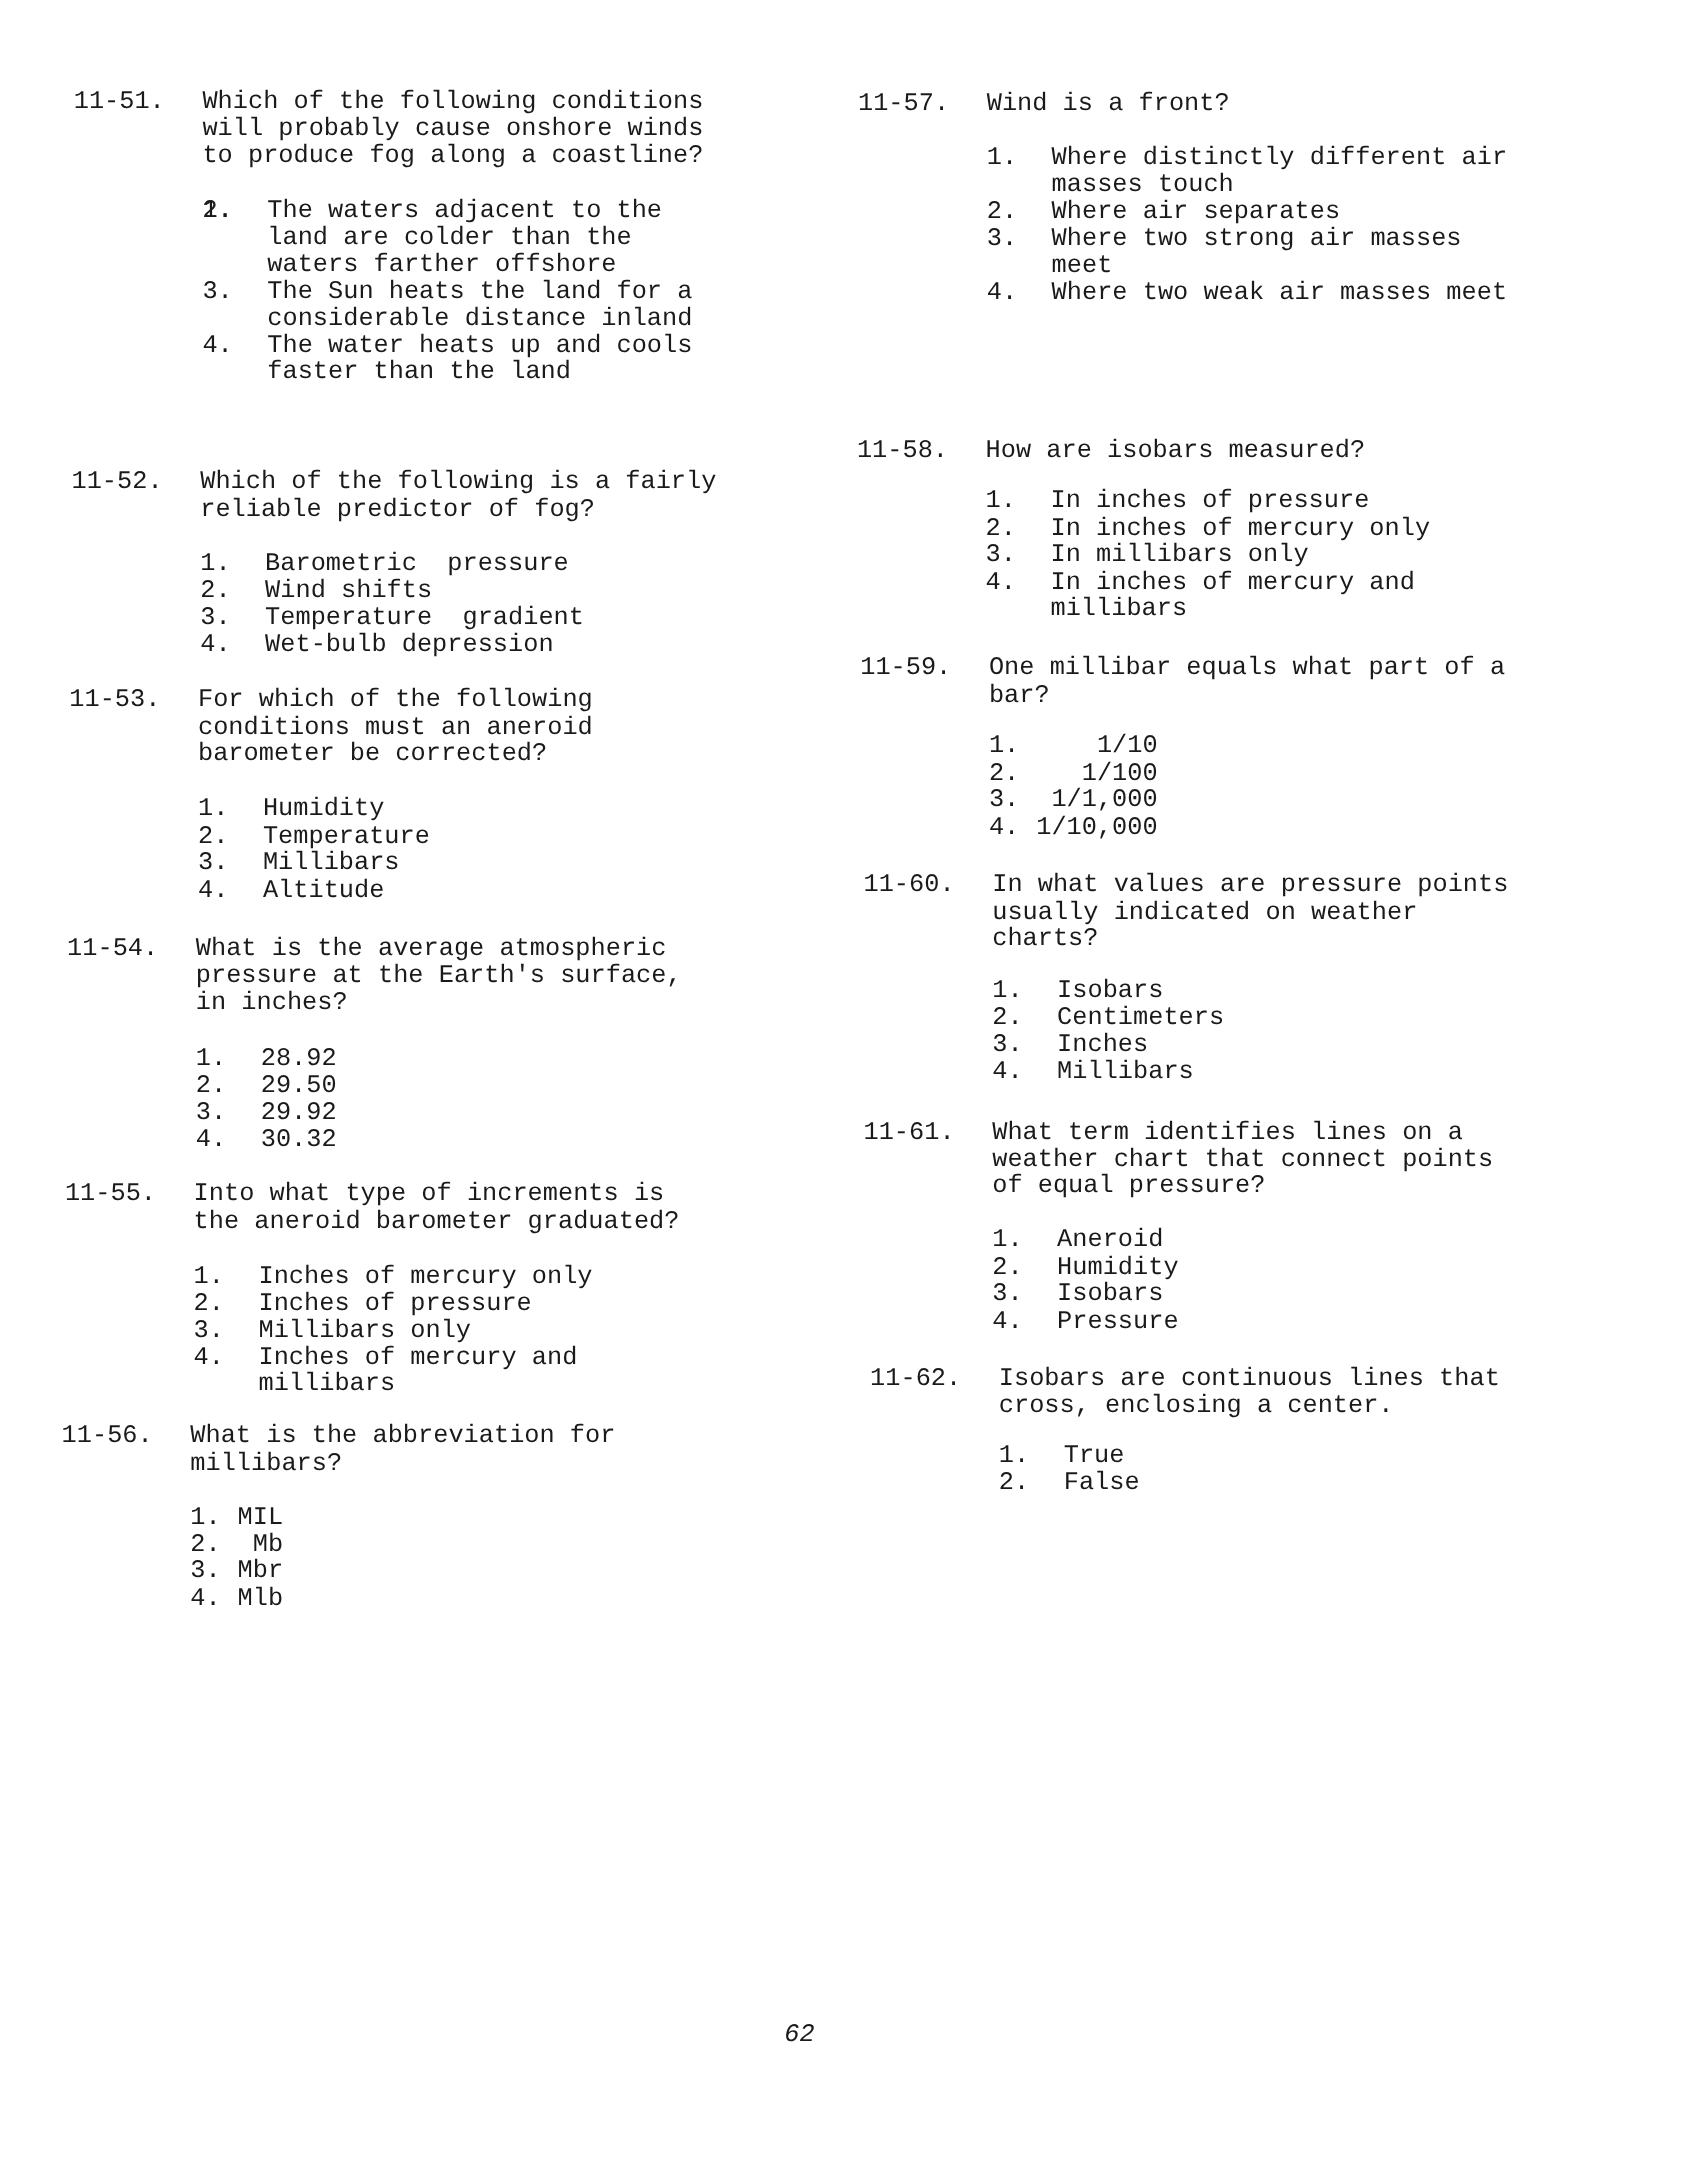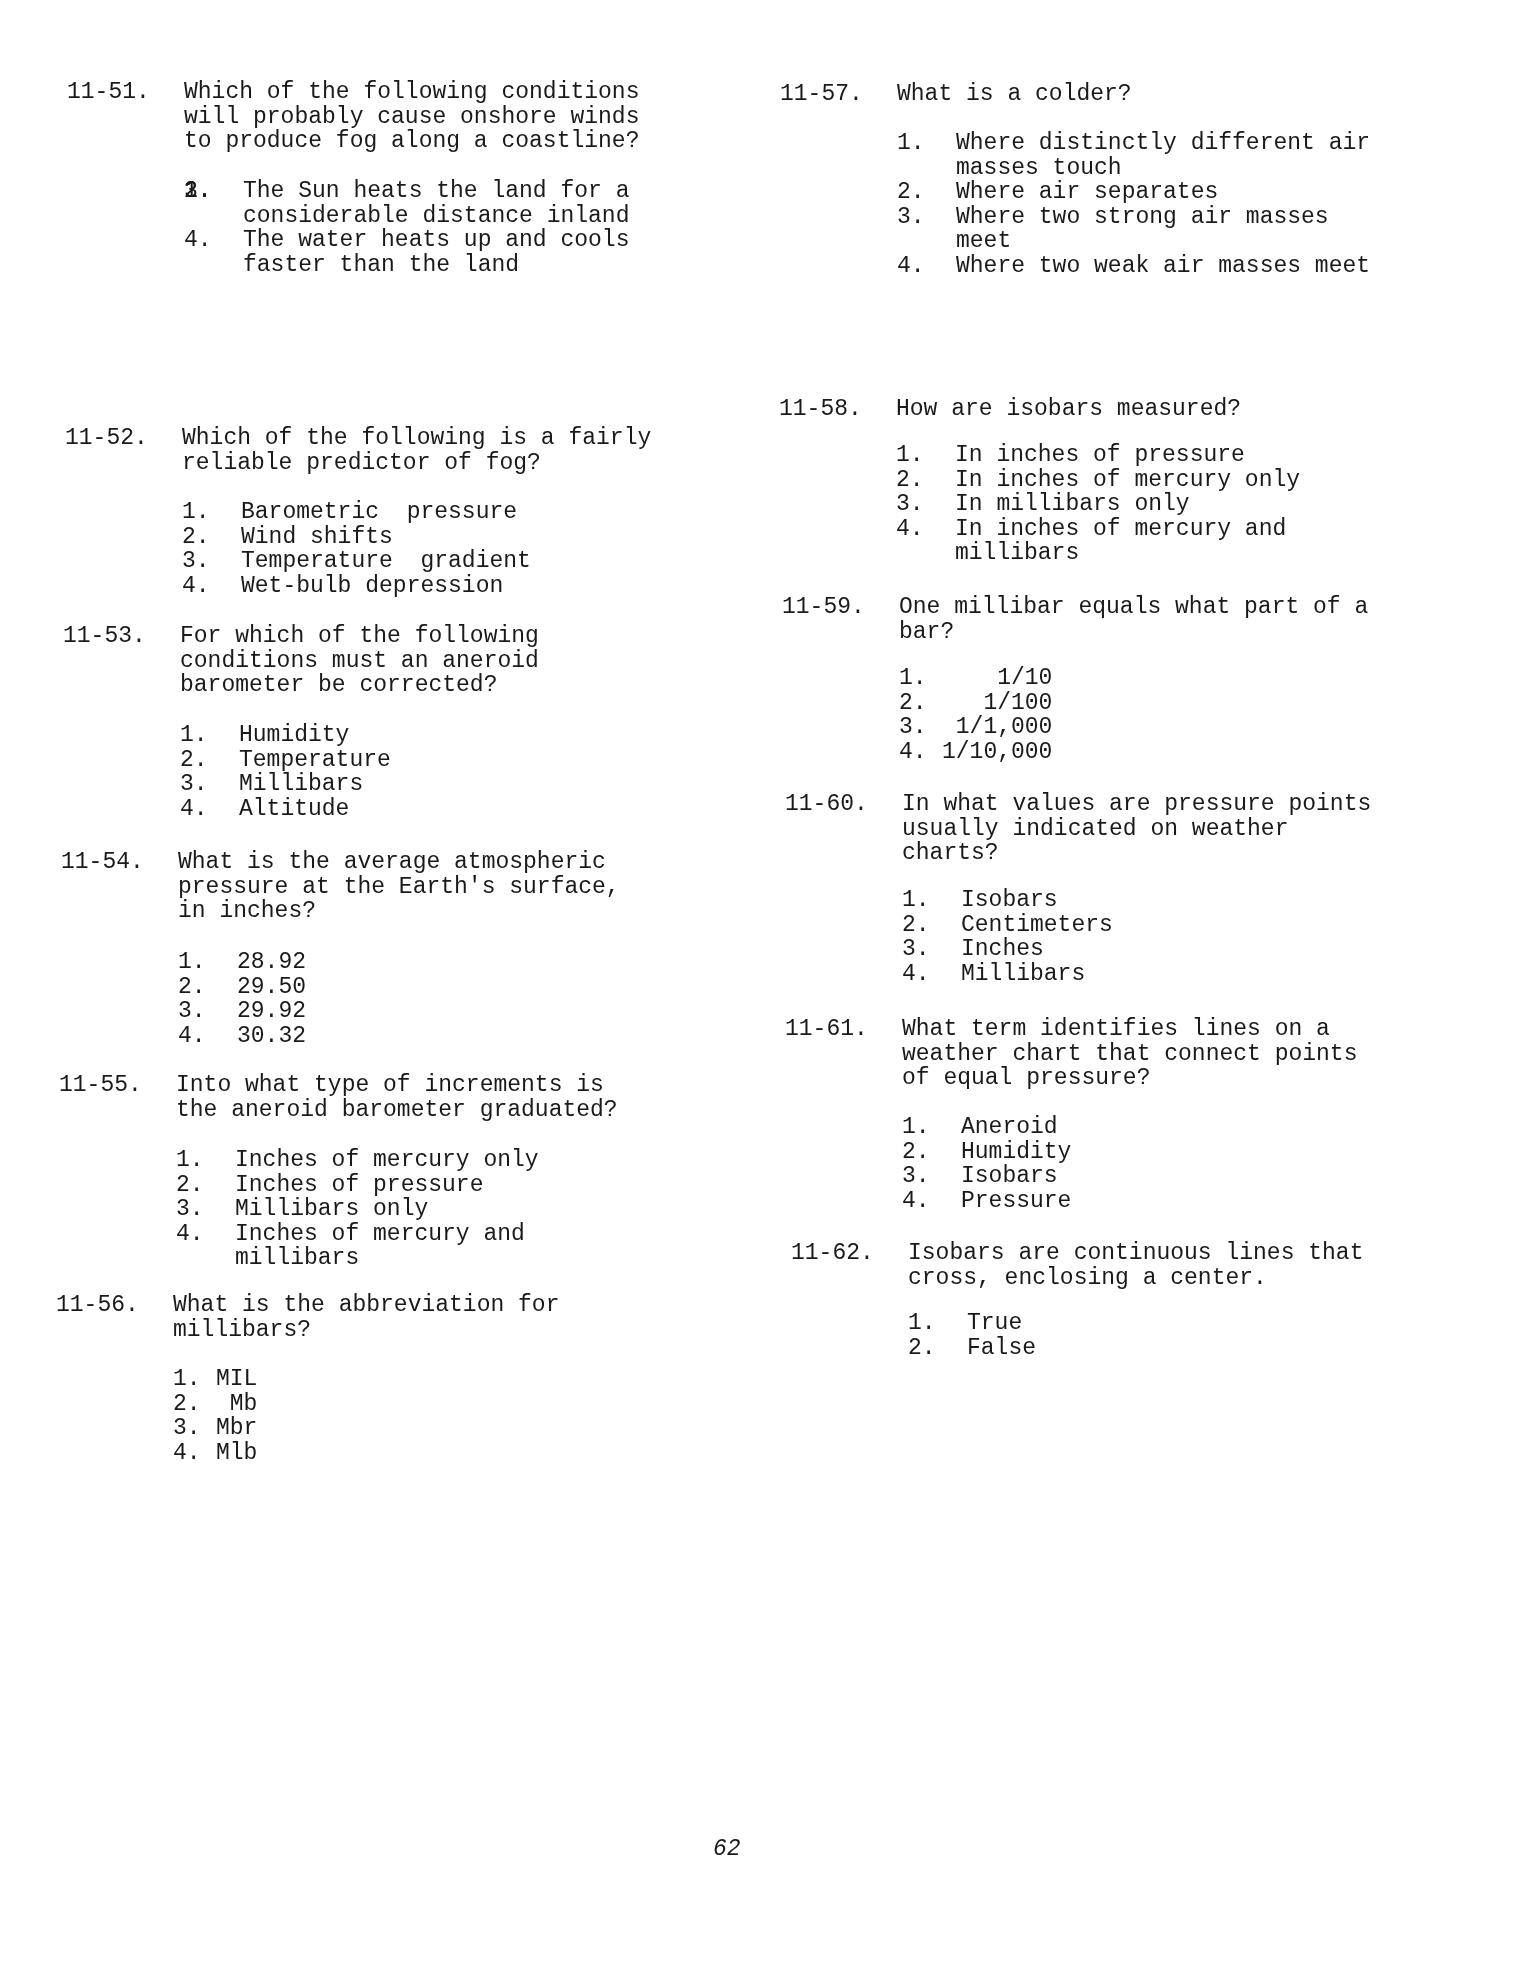--- a/index.html
+++ b/index.html
@@ -146,7 +146,7 @@
 
 <div class="q" style="left:780px; top:82px;">
   <span class="q-num">11-57.</span>
-  <span class="q-stem">What is a colder?</span>
+  <span class="q-stem">Wind is a front?</span>
   <ul class="opts" style="top:49px;">
     <li class="opt"><span class="opt-num">1.</span><span class="opt-text">Where distinctly different air
 masses touch</span></li>

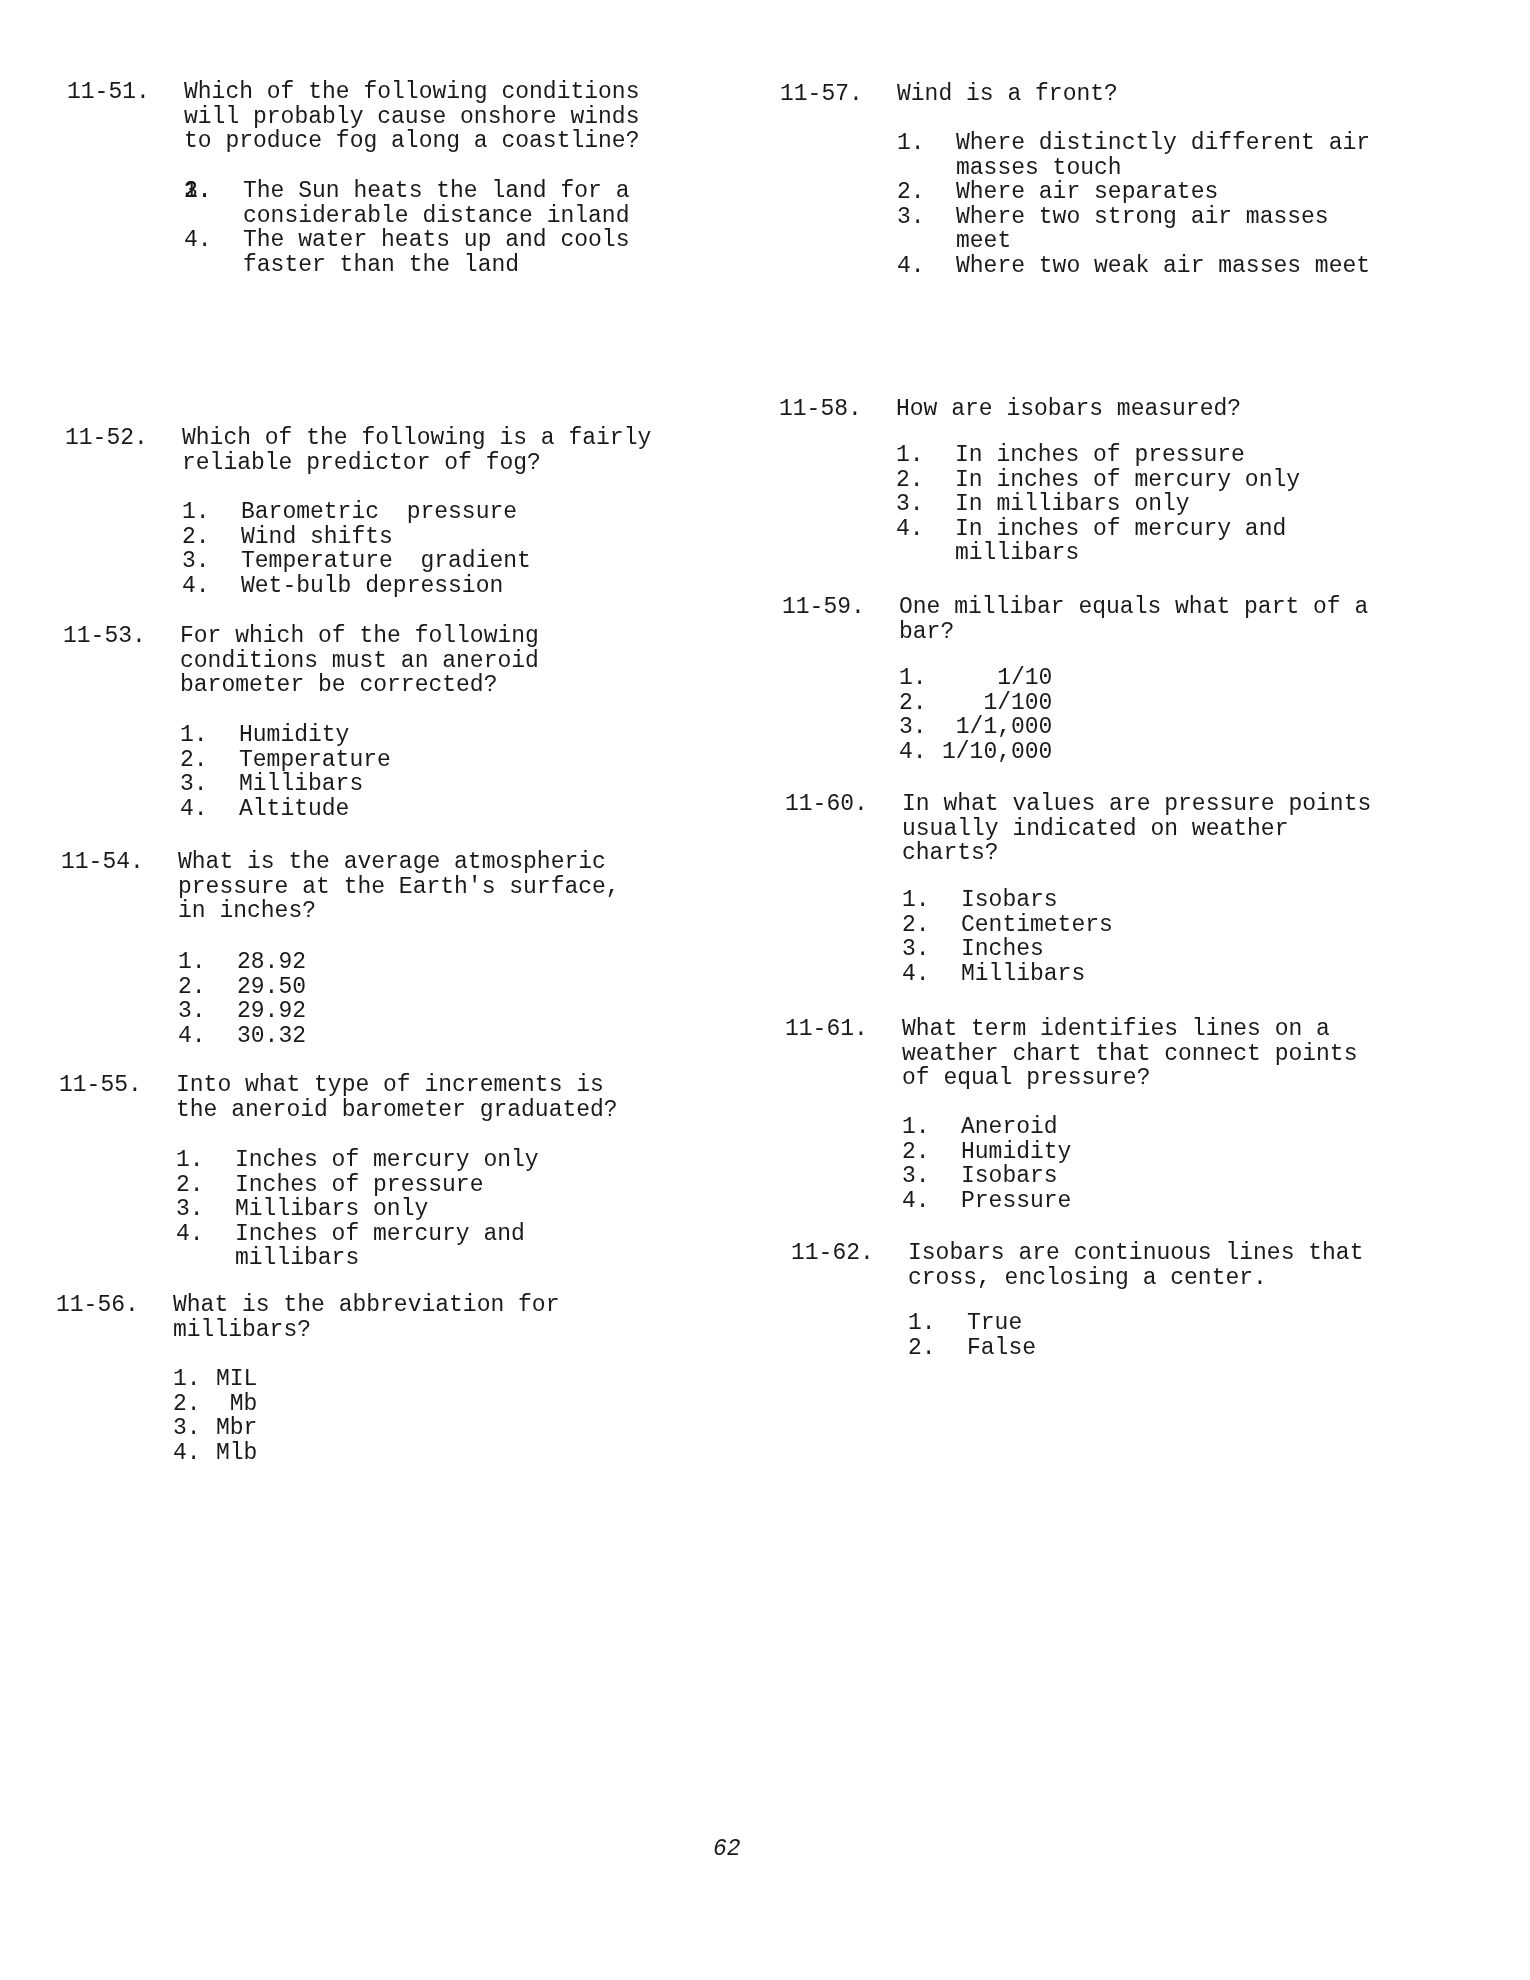--- a/index.html
+++ b/index.html
@@ -73,7 +73,9 @@
 to produce fog along a coastline?</span>
   <ul class="opts" style="top:99px;">
     <li class="opt"><span class="opt-num">1.</span></li>
-    <li class="opt"><span class="opt-num">2.</span></li>
+    <li class="opt"><span class="opt-num">2.</span><span class="opt-text">The waters adjacent to the
+land are colder than the
+waters farther offshore</span></li>
     <li class="opt"><span class="opt-num">3.</span><span class="opt-text">The Sun heats the land for a
 considerable distance inland</span></li>
     <li class="opt"><span class="opt-num">4.</span><span class="opt-text">The water heats up and cools

